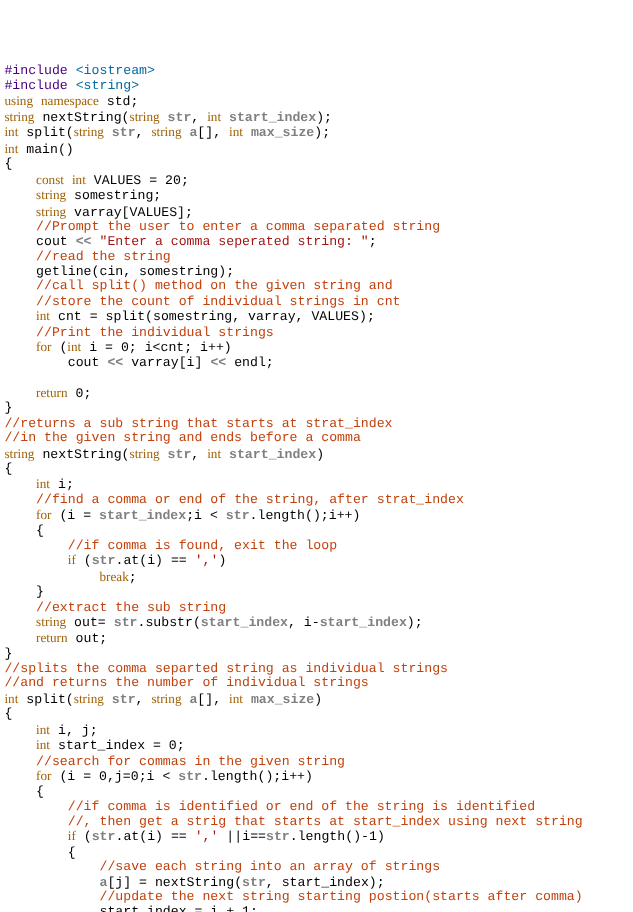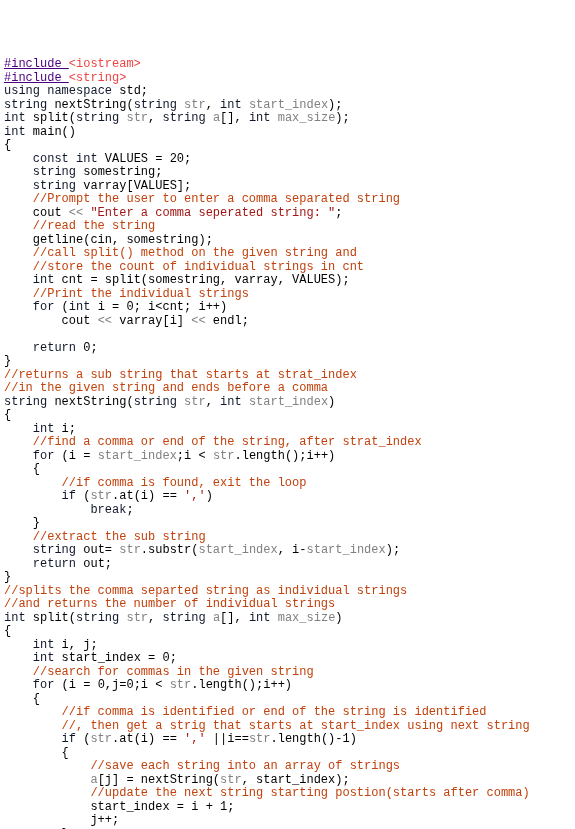--- a/index.html
+++ b/index.html
@@ -14,7 +14,7 @@
     width: 575px;
   }
   .kw  { color: #0f172a; }    
-  .pp  { color: #4b0082; text-decoration: underline; }    
+  .pp  { color: #4b0082; }    
   .inc { color: #ef4444; }    
   .str { color: #a31515; }    
   .cmt { color: #c2410c; }    

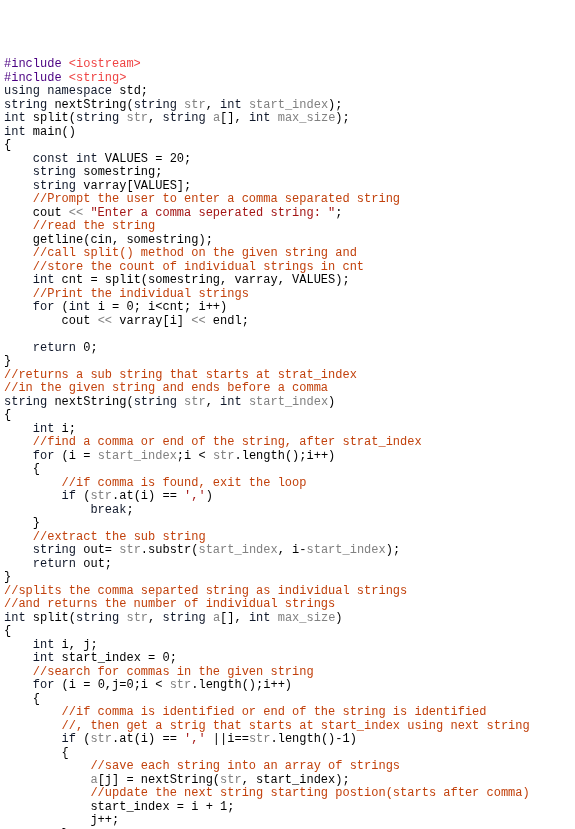--- a/index.html
+++ b/index.html
@@ -15,7 +15,7 @@
   }
   .kw  { color: #0f172a; }    
   .pp  { color: #4b0082; }    
-  .inc { color: #ef4444; }    
+  .inc { color: #0369a1; }    
   .str { color: #a31515; }    
   .cmt { color: #c2410c; }    
   .id  { color: #808080; }    

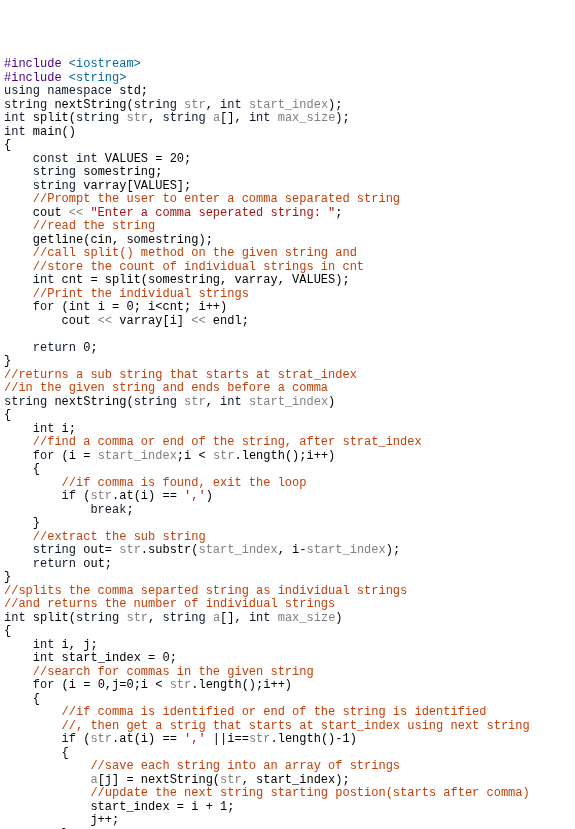--- a/index.html
+++ b/index.html
@@ -13,7 +13,7 @@
     color: #000000;
     width: 575px;
   }
-  .kw  { color: #0f172a; }    
+  .kw  { color: #a16207; font-family: Liberation Serif, serif; }    
   .pp  { color: #4b0082; }    
   .inc { color: #0369a1; }    
   .str { color: #a31515; }    

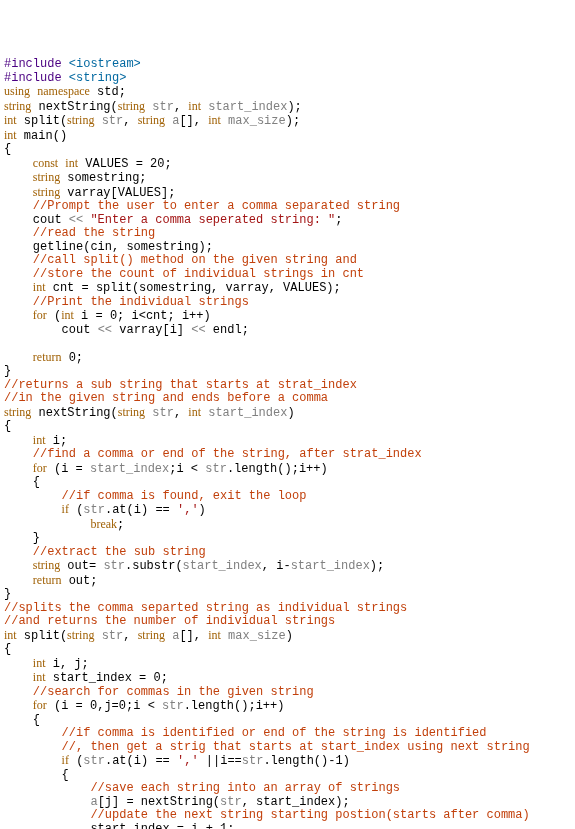--- a/index.html
+++ b/index.html
@@ -18,7 +18,7 @@
   .inc { color: #0369a1; }    
   .str { color: #a31515; }    
   .cmt { color: #c2410c; }    
-  .id  { color: #808080; }    
+  .id  { color: #808080; font-weight: bold; }    
   .code { display: block; }
 </style>
 </head>

